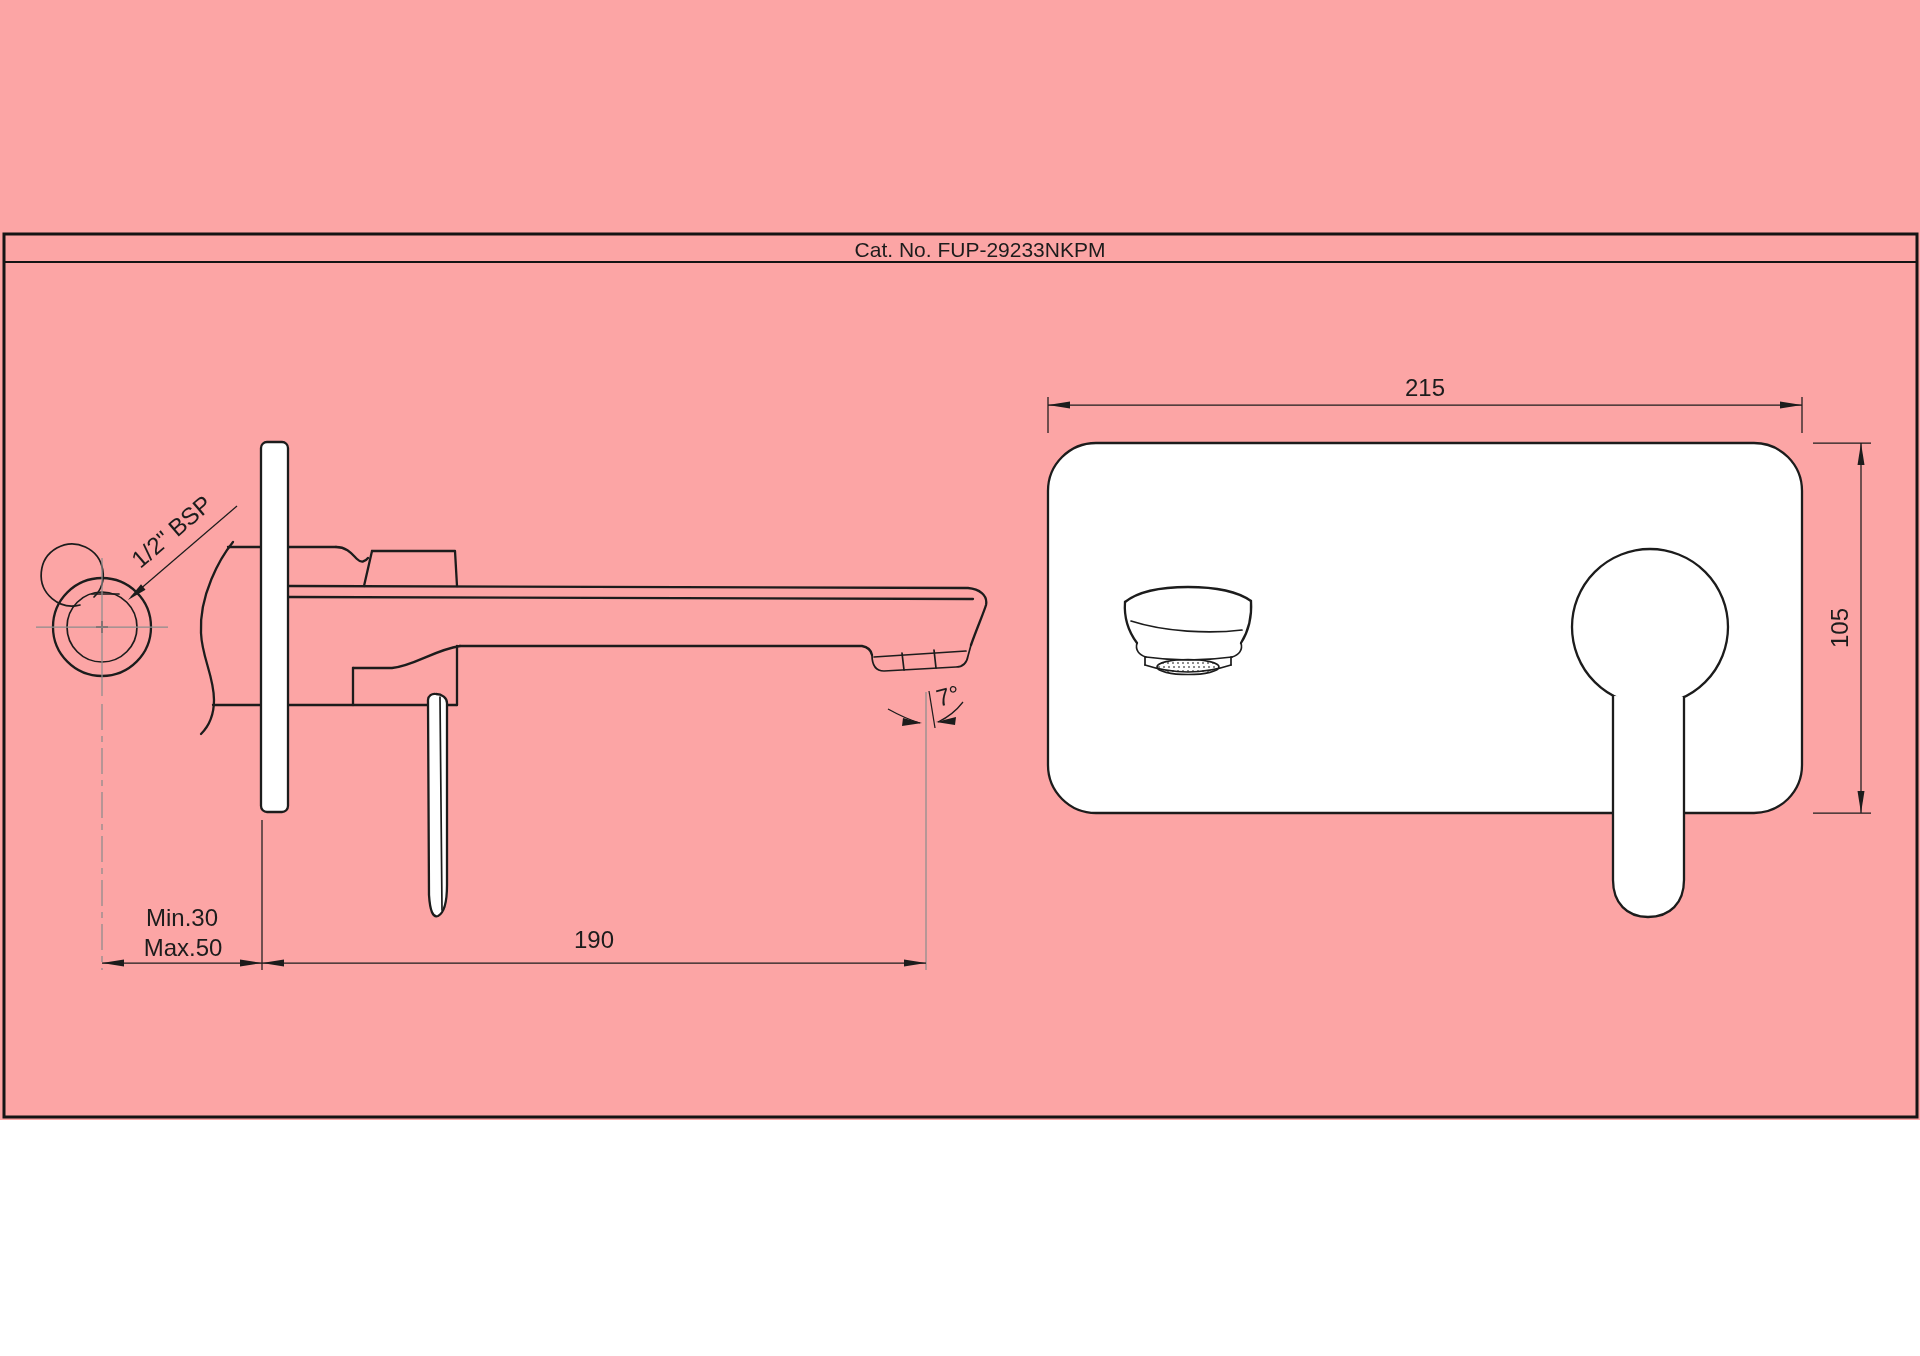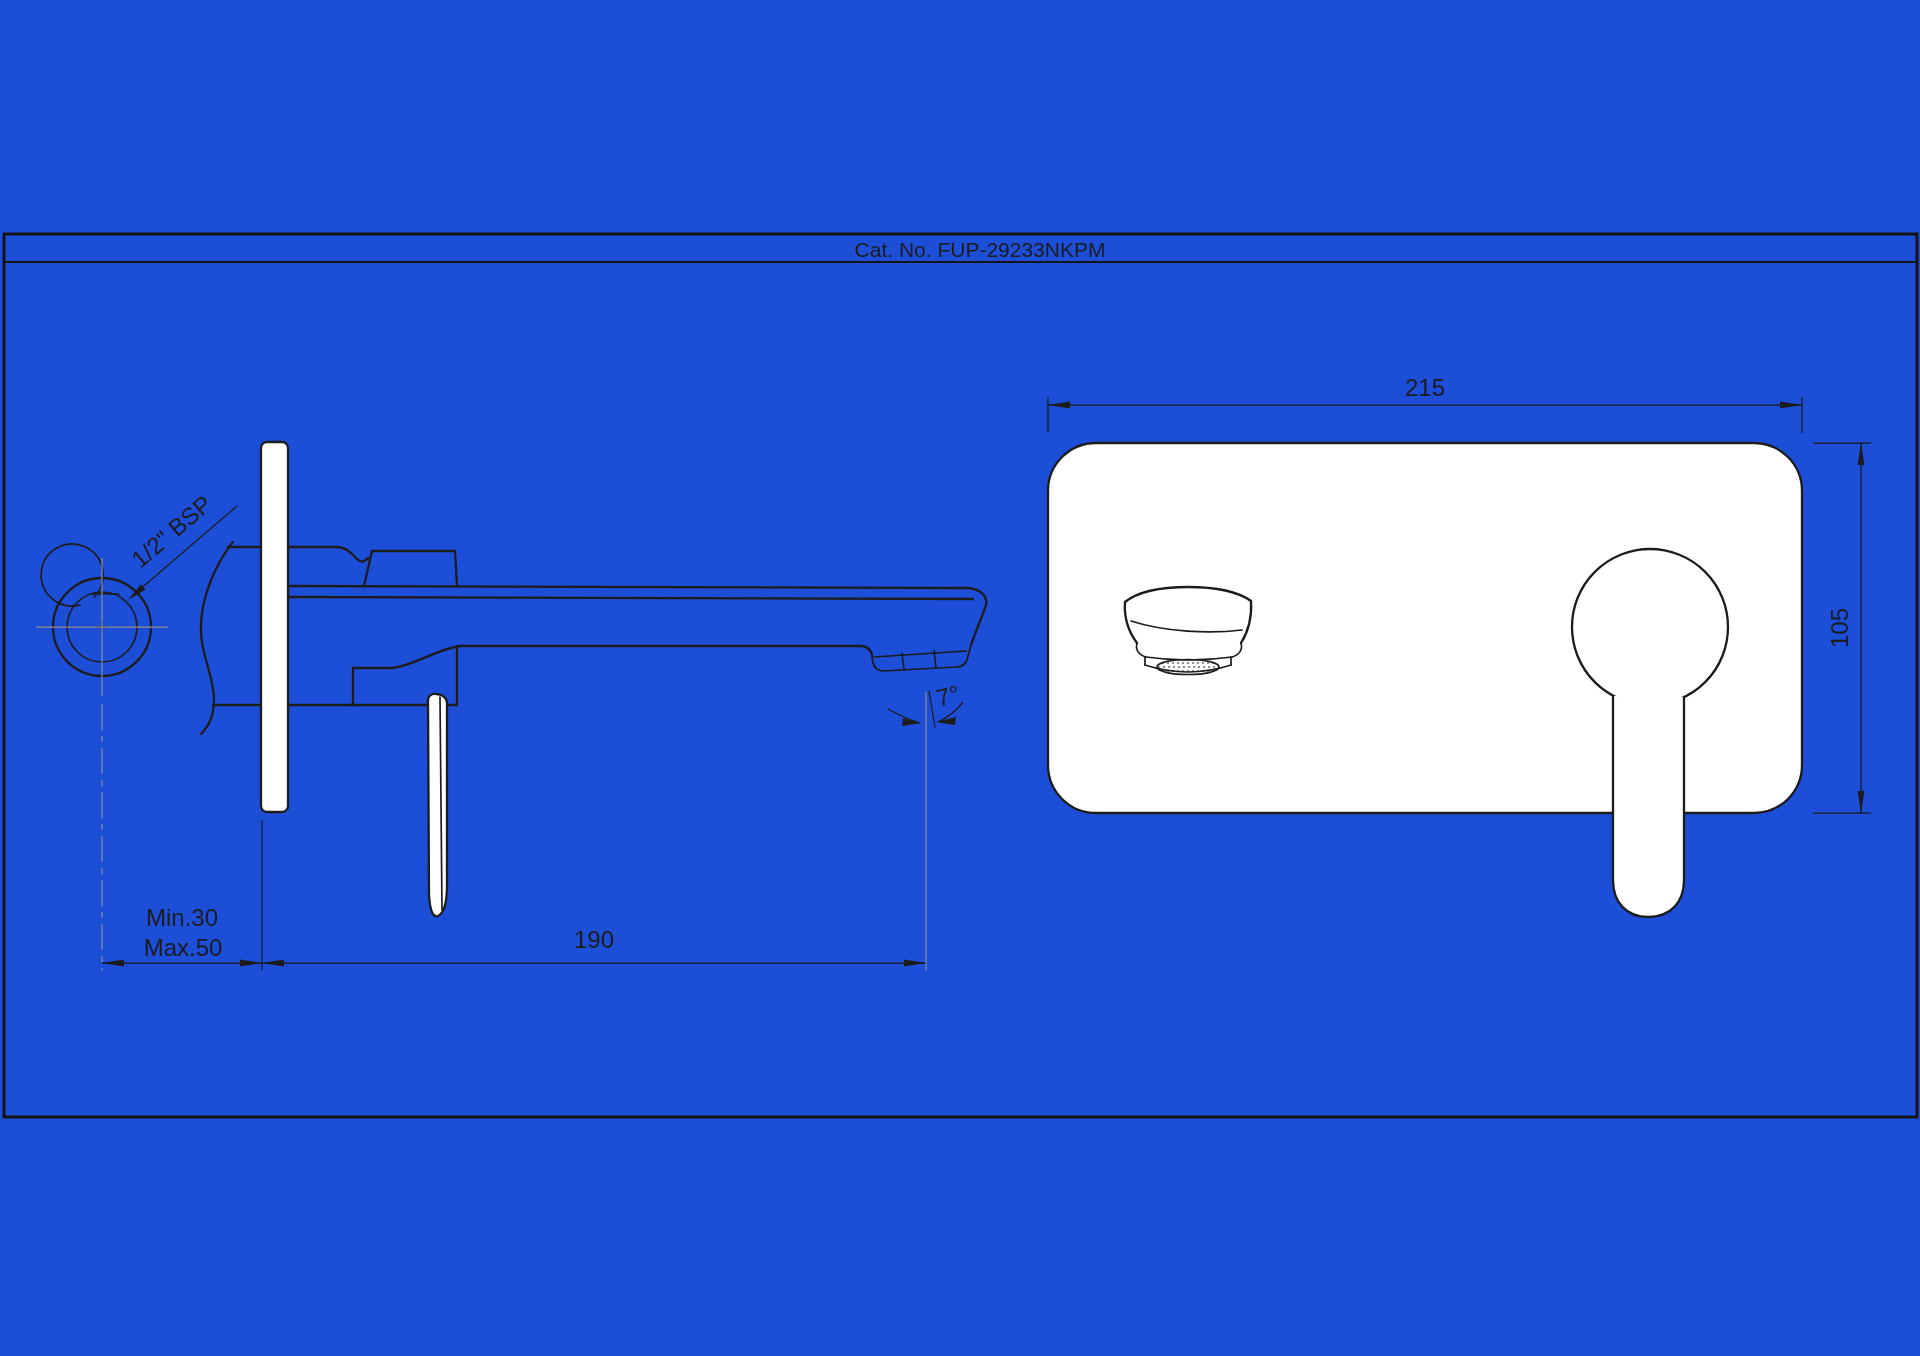--- a/index.html
+++ b/index.html
@@ -4,7 +4,7 @@
 <style>
   html,body{margin:0;padding:0;background:#ffffff;}
   #stage{
-    position:relative;width:1920px;height:1356px;background:#1d4ed8;
+    position:relative;width:1920px;height:1120px;background:#fca5a5;
     font-family:"Liberation Sans", sans-serif;
   }
   svg{display:block;}

